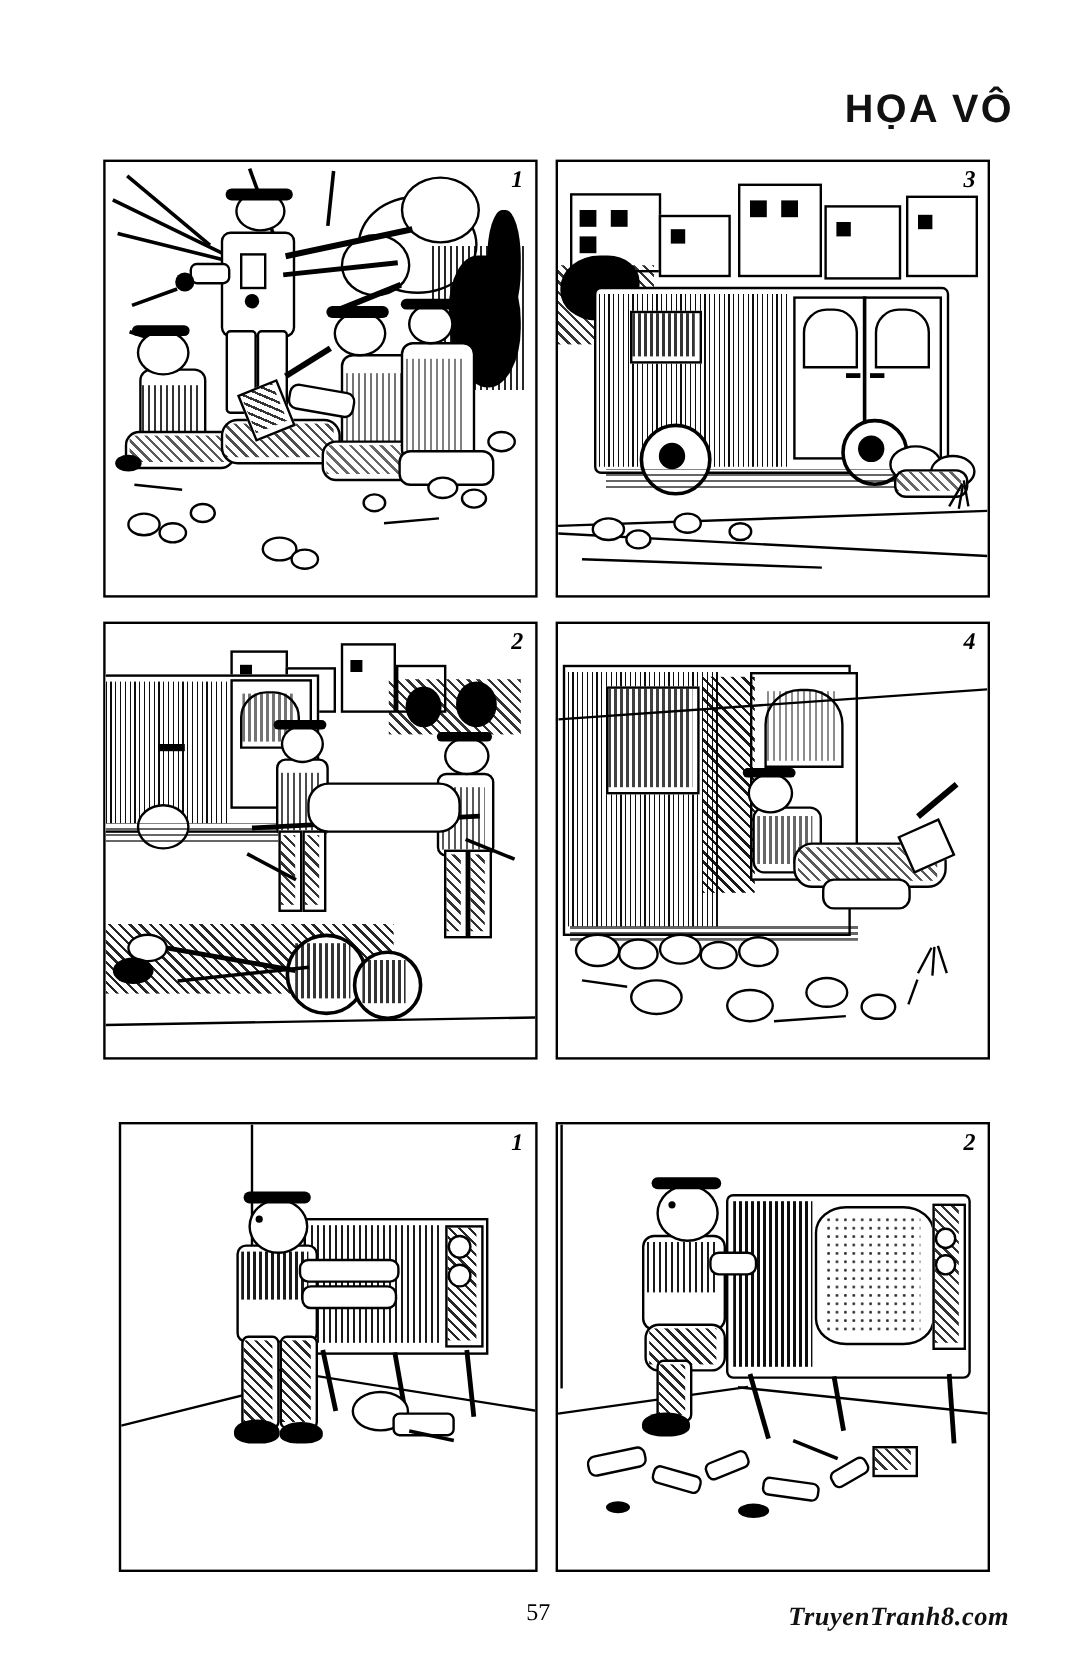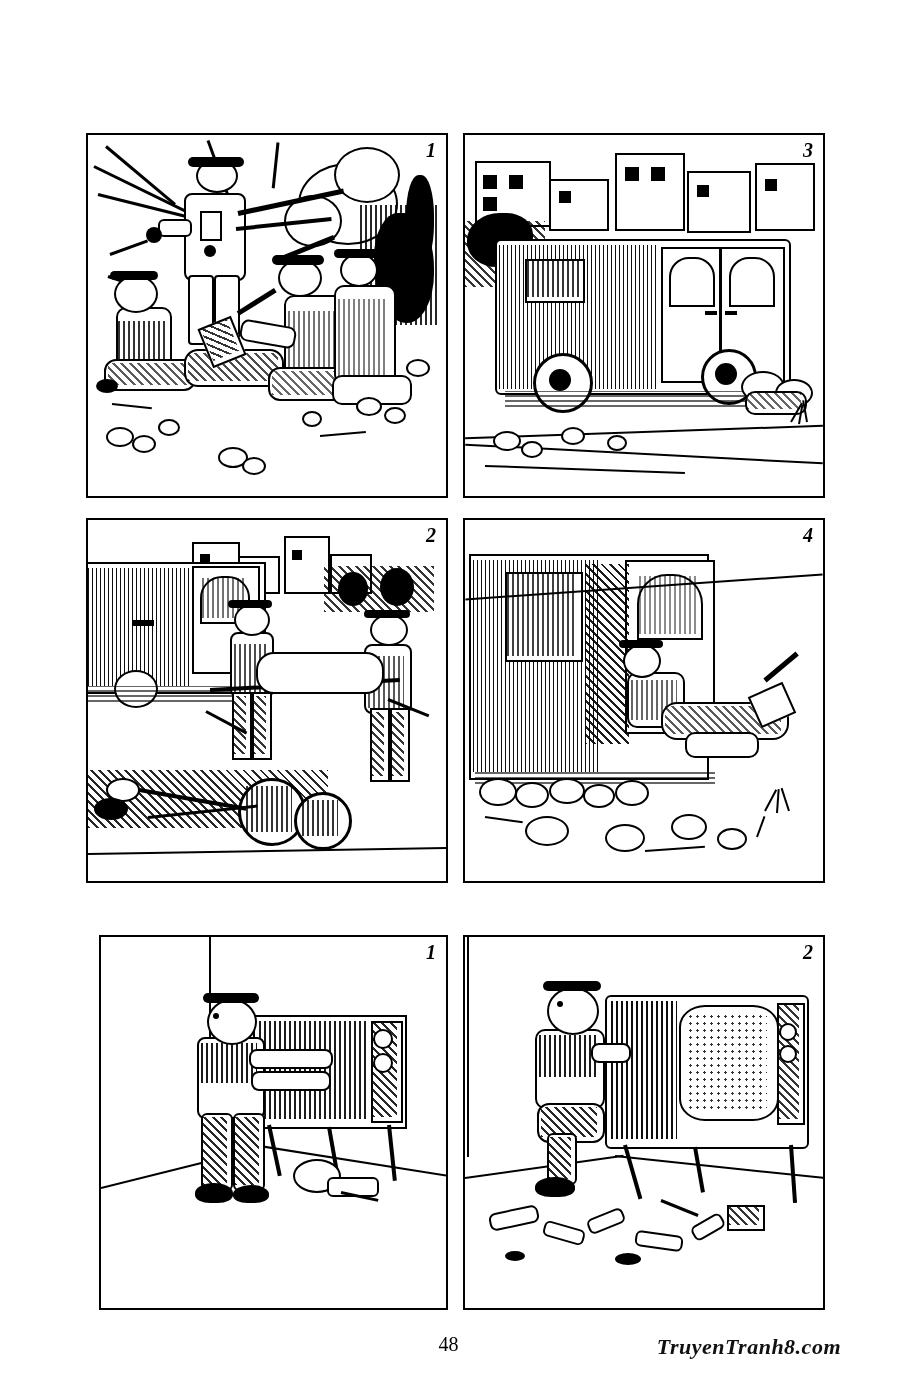--- a/index.html
+++ b/index.html
@@ -141,6 +141,7 @@
 
 <div class="page">
 
+  <div class="story-title" id="title-1">HỌA VÔ</div>
 
 
   <div class="panel" id="panel-1">

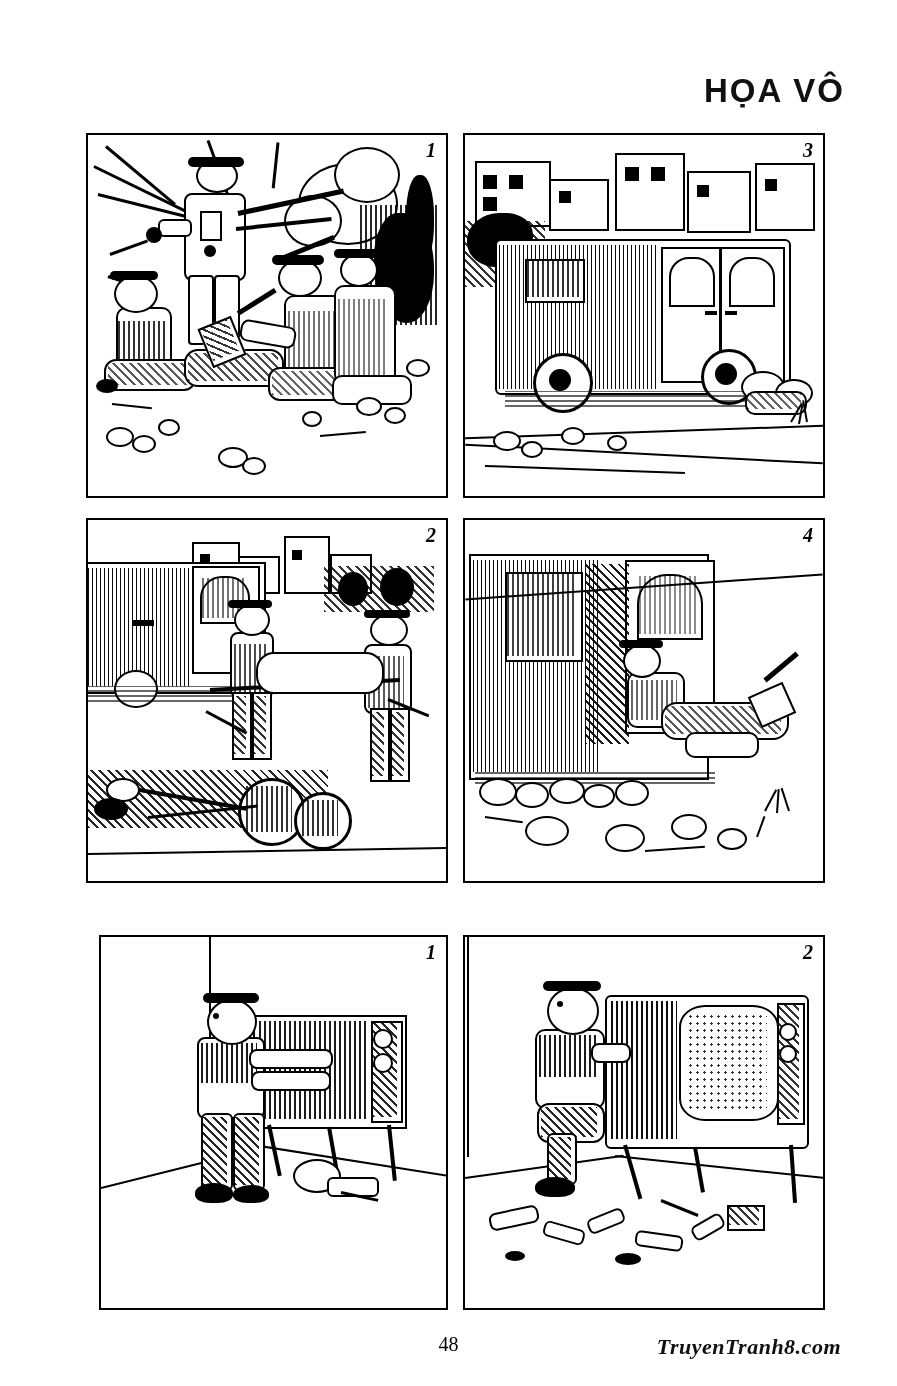--- a/index.html
+++ b/index.html
@@ -480,7 +480,7 @@
     </div>
   </div>
 
-  <div id="page-number">48</div>
+  <div id="page-number">57</div>
   <div id="watermark">TruyenTranh8.com</div>
 
 </div>

